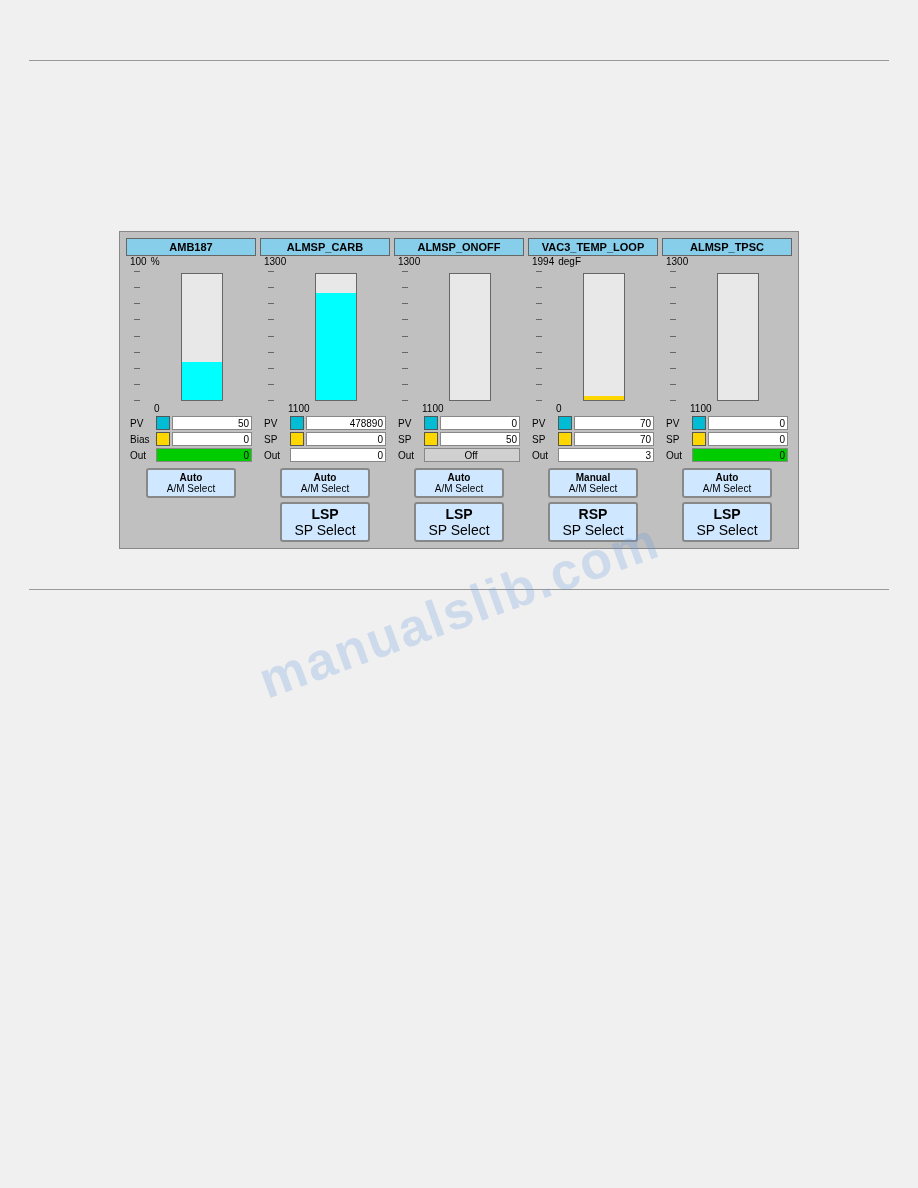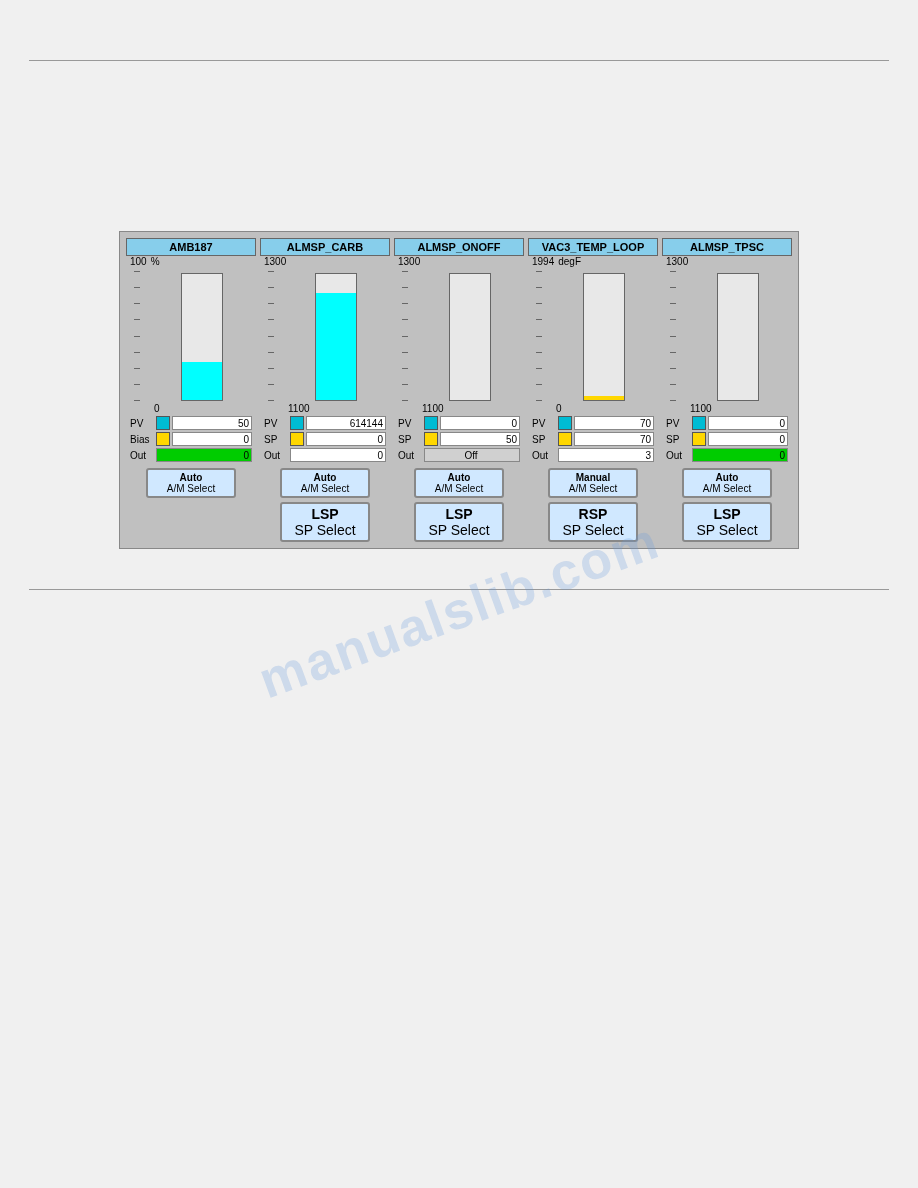--- a/index.html
+++ b/index.html
@@ -231,7 +231,7 @@
           <div class="data-row">
     <span class="data-label">PV</span>
     <div class="data-color-box" style="background:#00bcd4;"></div>
-    <div class="data-value-field">614144</div>
+    <div class="data-value-field">478890</div>
   </div>
           <div class="data-row">
       <span class="data-label">SP</span>

